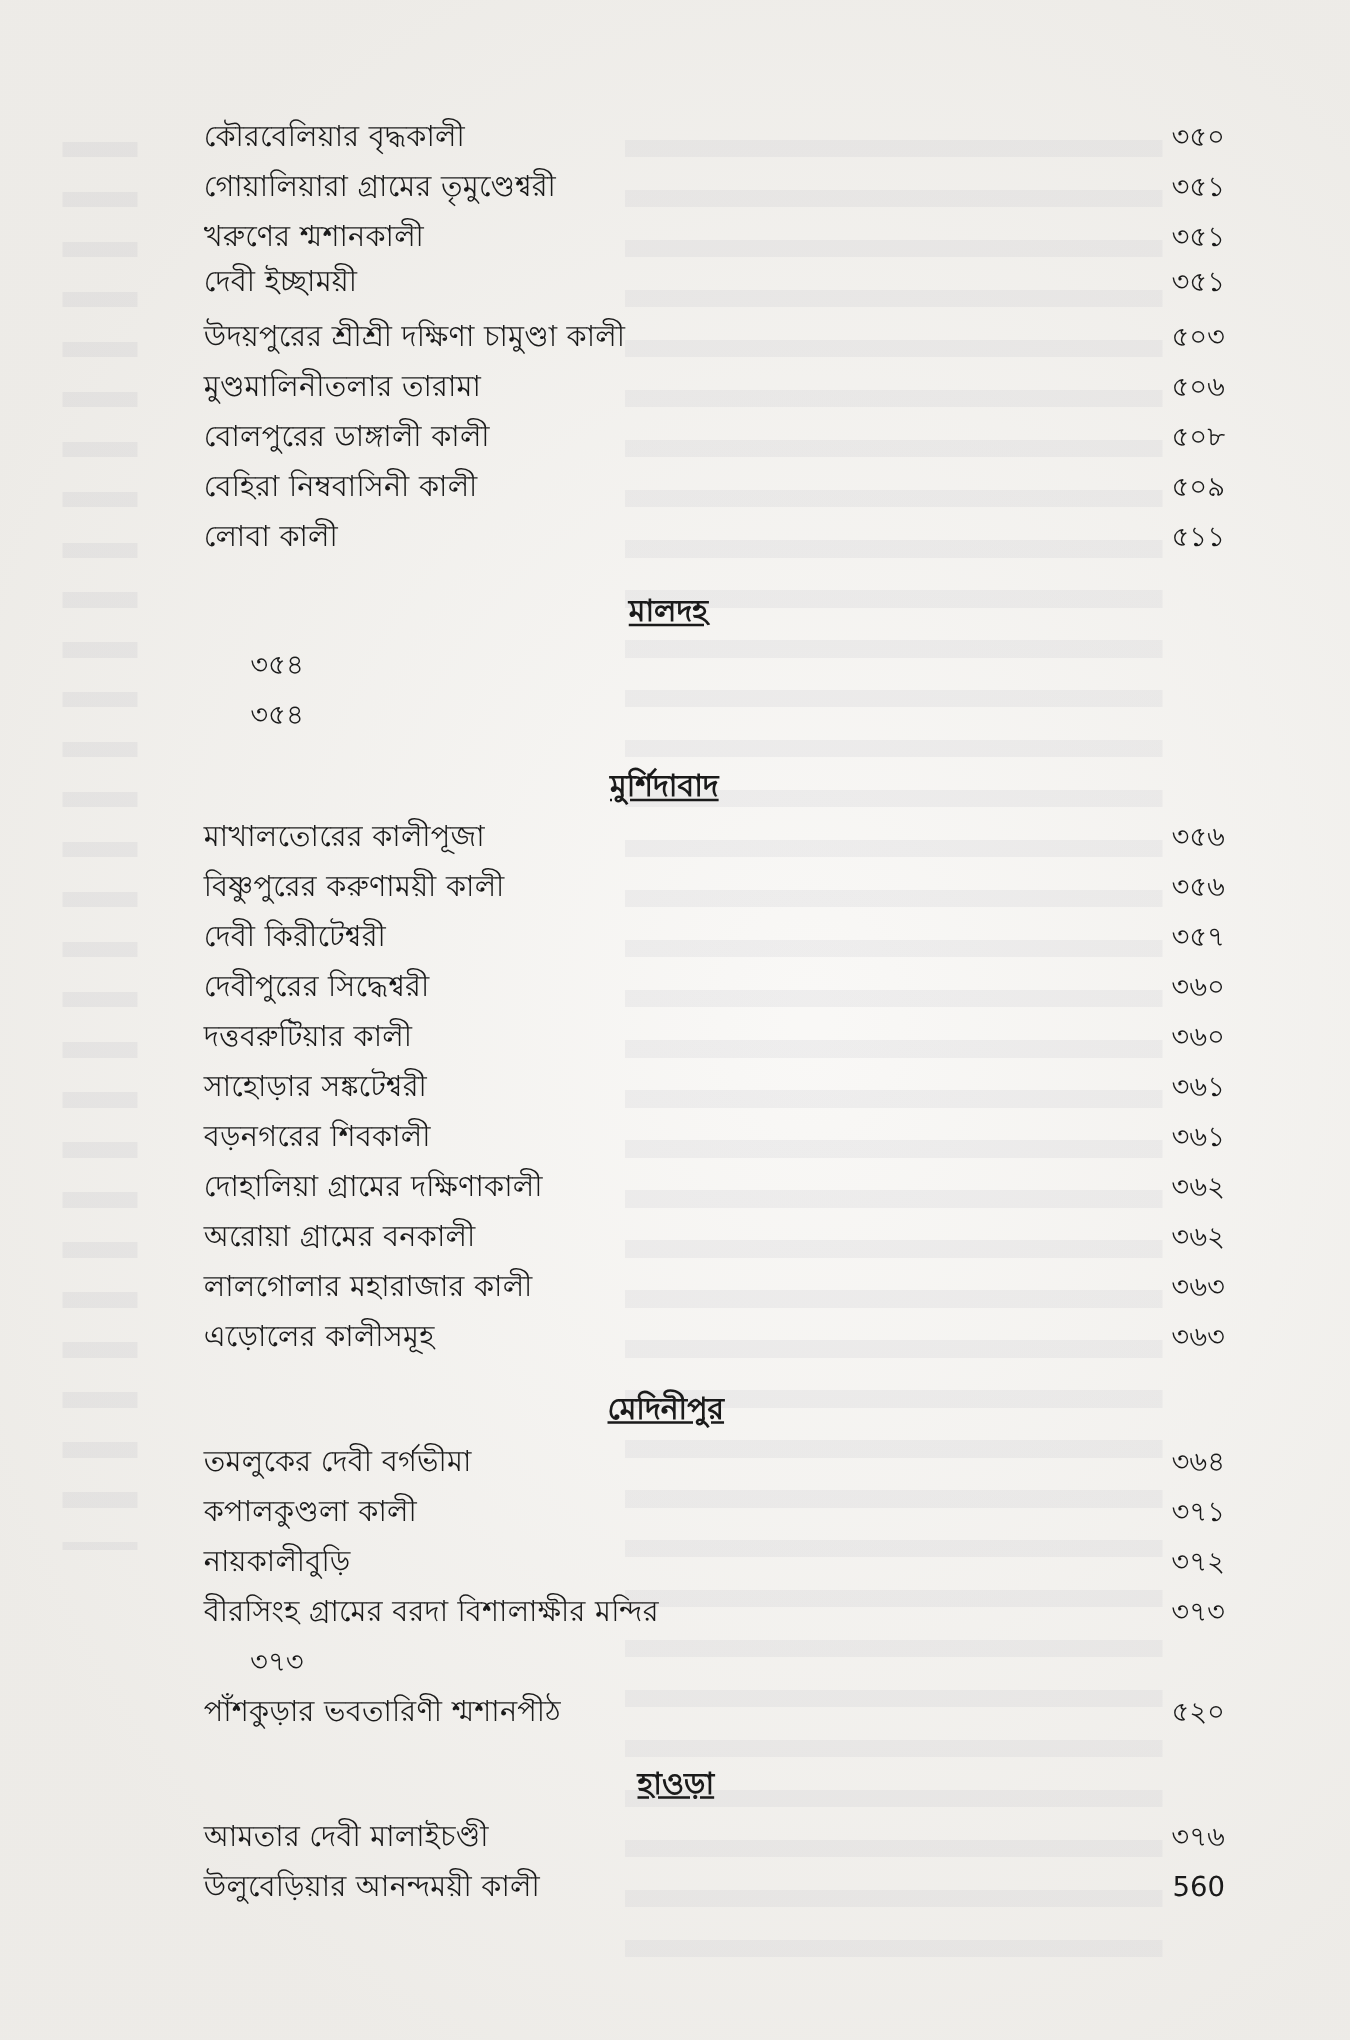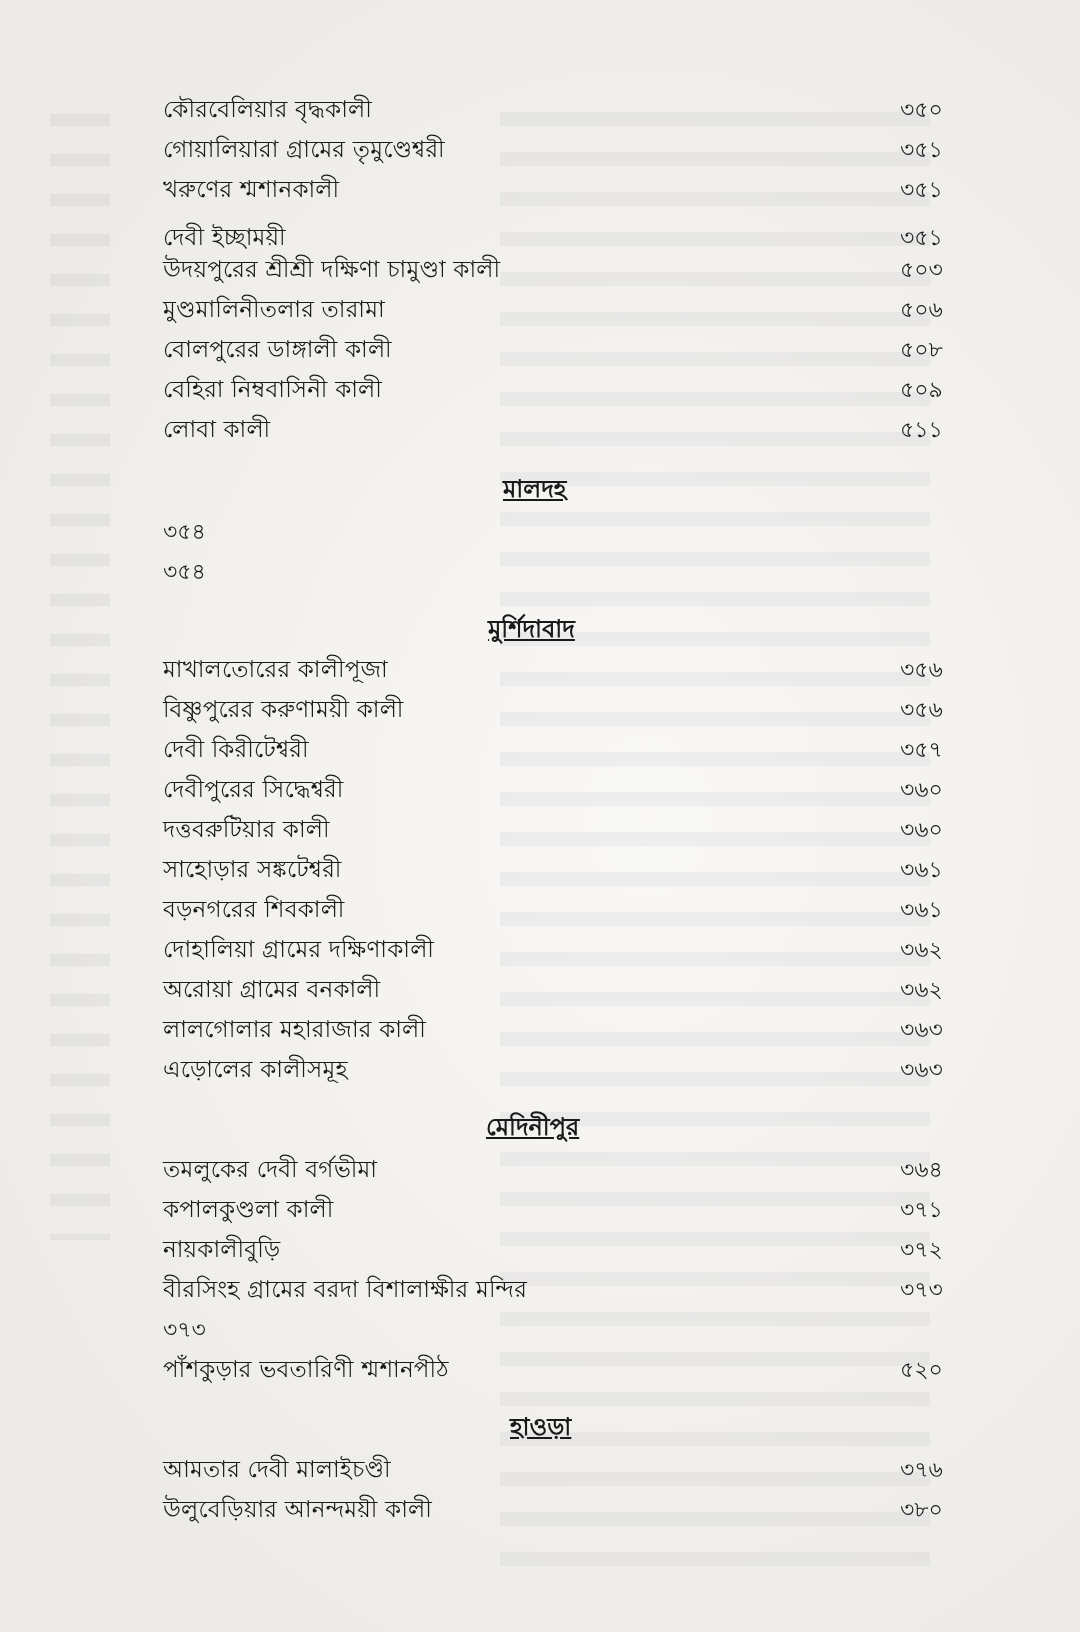--- a/index.html
+++ b/index.html
@@ -38,7 +38,7 @@
       display: flex; align-items: center; justify-content: space-between; margin-left: 20px;
     }
     .title { font-size: 23px; letter-spacing: 0.2px; white-space: nowrap; }
-    .pageno { font-size: 22px; width: 80px; text-align: left; }
+    .pageno { font-size: 22px; width: 80px; text-align: right; }
     .heading {
       position: absolute; font-size: 24px; font-weight: bold; white-space: nowrap; text-decoration: underline;
     }

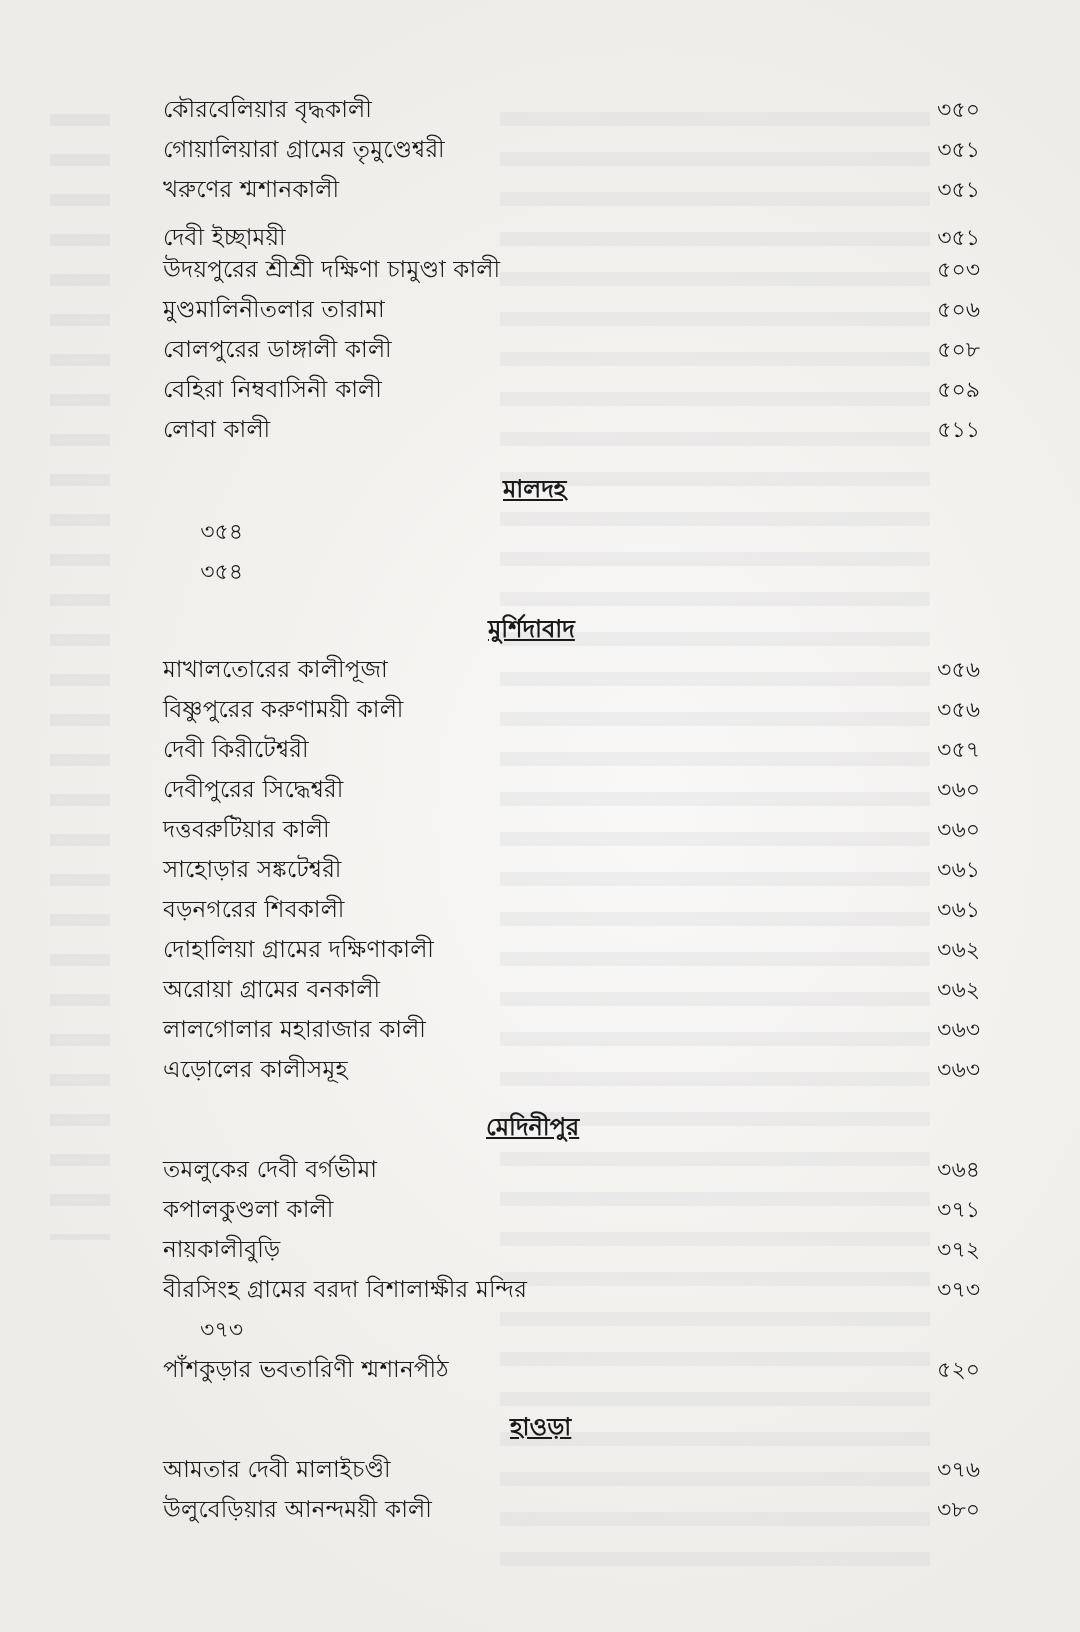--- a/index.html
+++ b/index.html
@@ -64,7 +64,7 @@
         <span class="title">খরুণের শ্মশানকালী</span>
         <span class="pageno">৩৫১</span>
       </div>
-    <div class="row" style="top:218px">
+    <div class="row" style="top:206px">
         <span class="title">দেবী ইচ্ছাময়ী</span>
         <span class="pageno">৩৫১</span>
       </div>

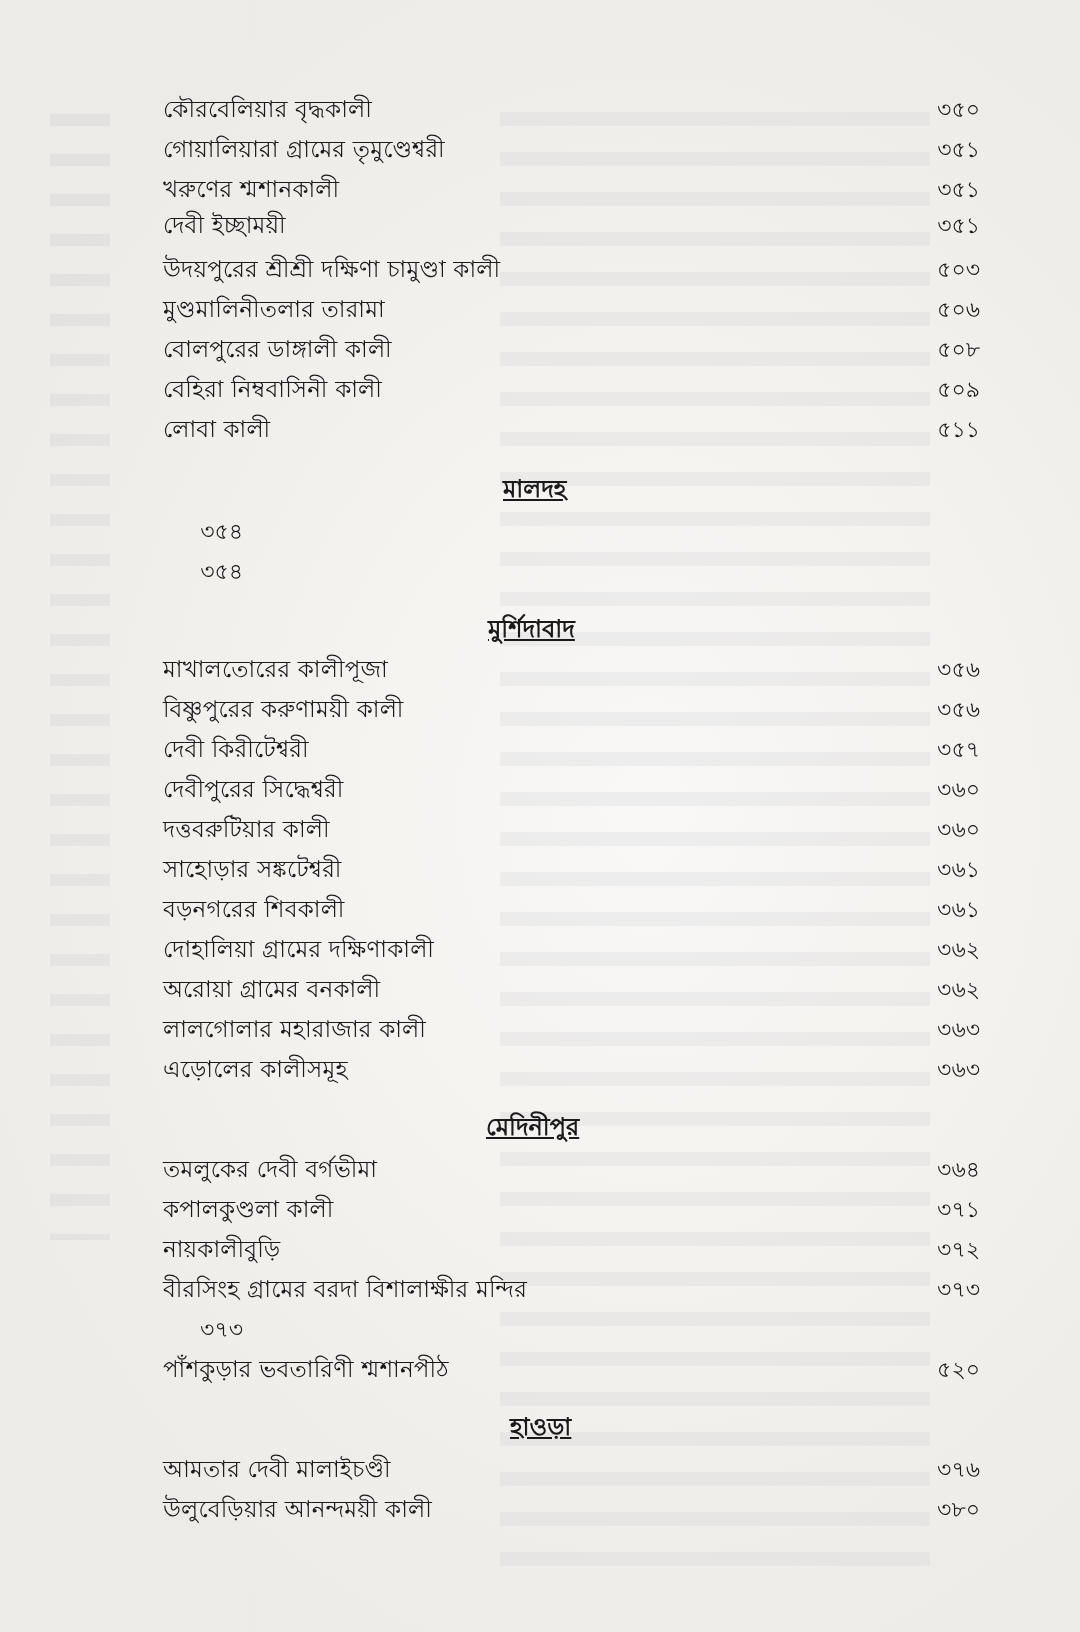--- a/index.html
+++ b/index.html
@@ -175,7 +175,7 @@
       </div>
     <div class="row" style="top:1490px">
         <span class="title">উলুবেড়িয়ার আনন্দময়ী কালী</span>
-        <span class="pageno">৩৮০</span>
+        <span class="pageno">560</span>
       </div>
   </div>
 </div>

